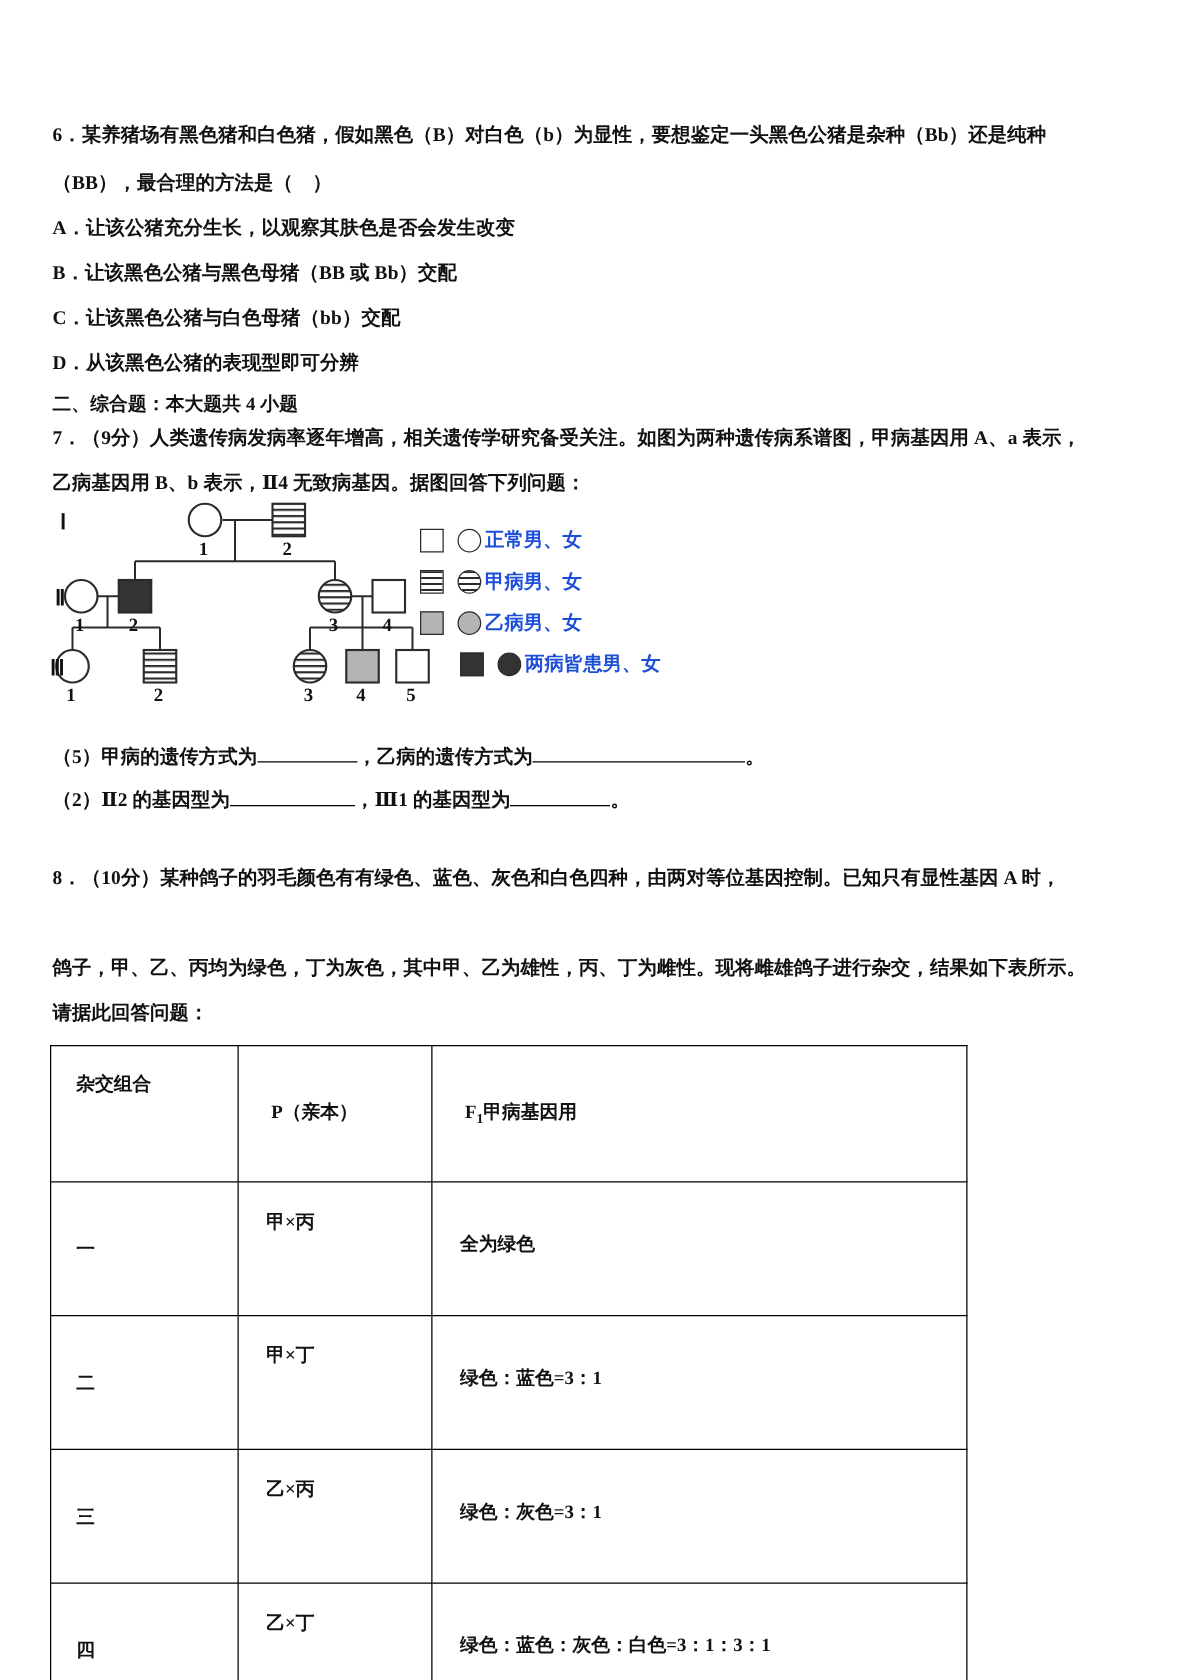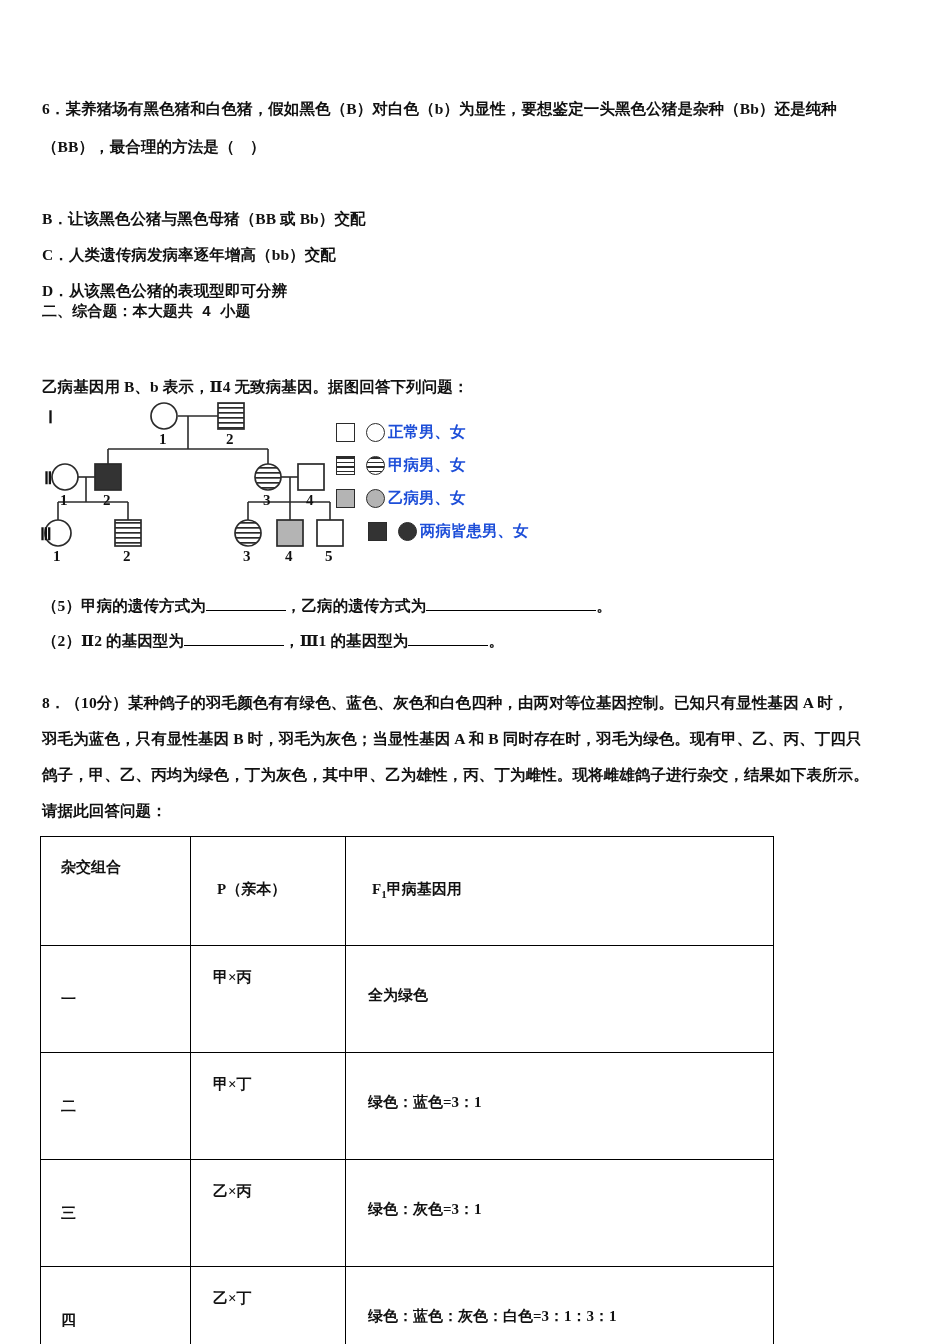--- a/index.html
+++ b/index.html
@@ -170,6 +170,7 @@
 
   <div class="line q-num" id="q6l1">6．某养猪场有黑色猪和白色猪，假如黑色（B）对白色（b）为显性，要想鉴定一头黑色公猪是杂种（Bb）还是纯种</div>
   <div class="line q-num" id="q6l2">（BB），最合理的方法是（　）</div>
+  <div class="line opt" id="q6a">A．让该公猪充分生长，以观察其肤色是否会发生改变</div>
   <div class="line opt" id="q6b">B．让该黑色公猪与黑色母猪（BB 或 Bb）交配</div>
   <div class="line opt" id="q6c">C．人类遗传病发病率逐年增高（bb）交配</div>
   <div class="line opt" id="q6d">D．从该黑色公猪的表现型即可分辨</div>

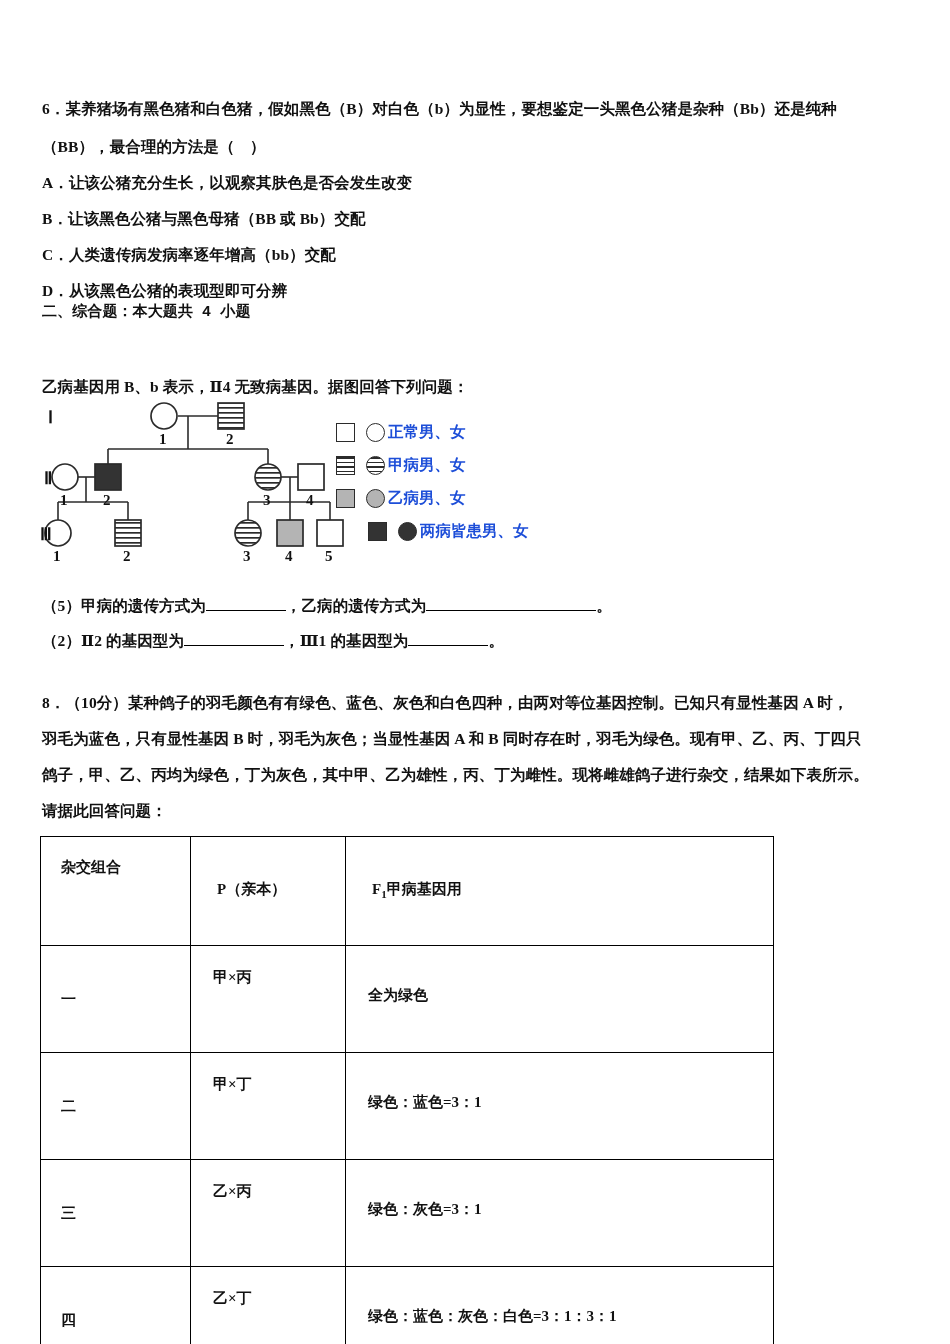--- a/index.html
+++ b/index.html
@@ -172,7 +172,7 @@
   <div class="line q-num" id="q6l2">（BB），最合理的方法是（　）</div>
   <div class="line opt" id="q6a">A．让该公猪充分生长，以观察其肤色是否会发生改变</div>
   <div class="line opt" id="q6b">B．让该黑色公猪与黑色母猪（BB 或 Bb）交配</div>
-  <div class="line opt" id="q6c">C．人类遗传病发病率逐年增高（bb）交配</div>
+  <div class="line opt" id="q6c">C．让该黑色公猪与白色母猪（bb）交配</div>
   <div class="line opt" id="q6d">D．从该黑色公猪的表现型即可分辨</div>
 
   <div class="line" id="sec2">二、综合题：本大题共 4 小题</div>

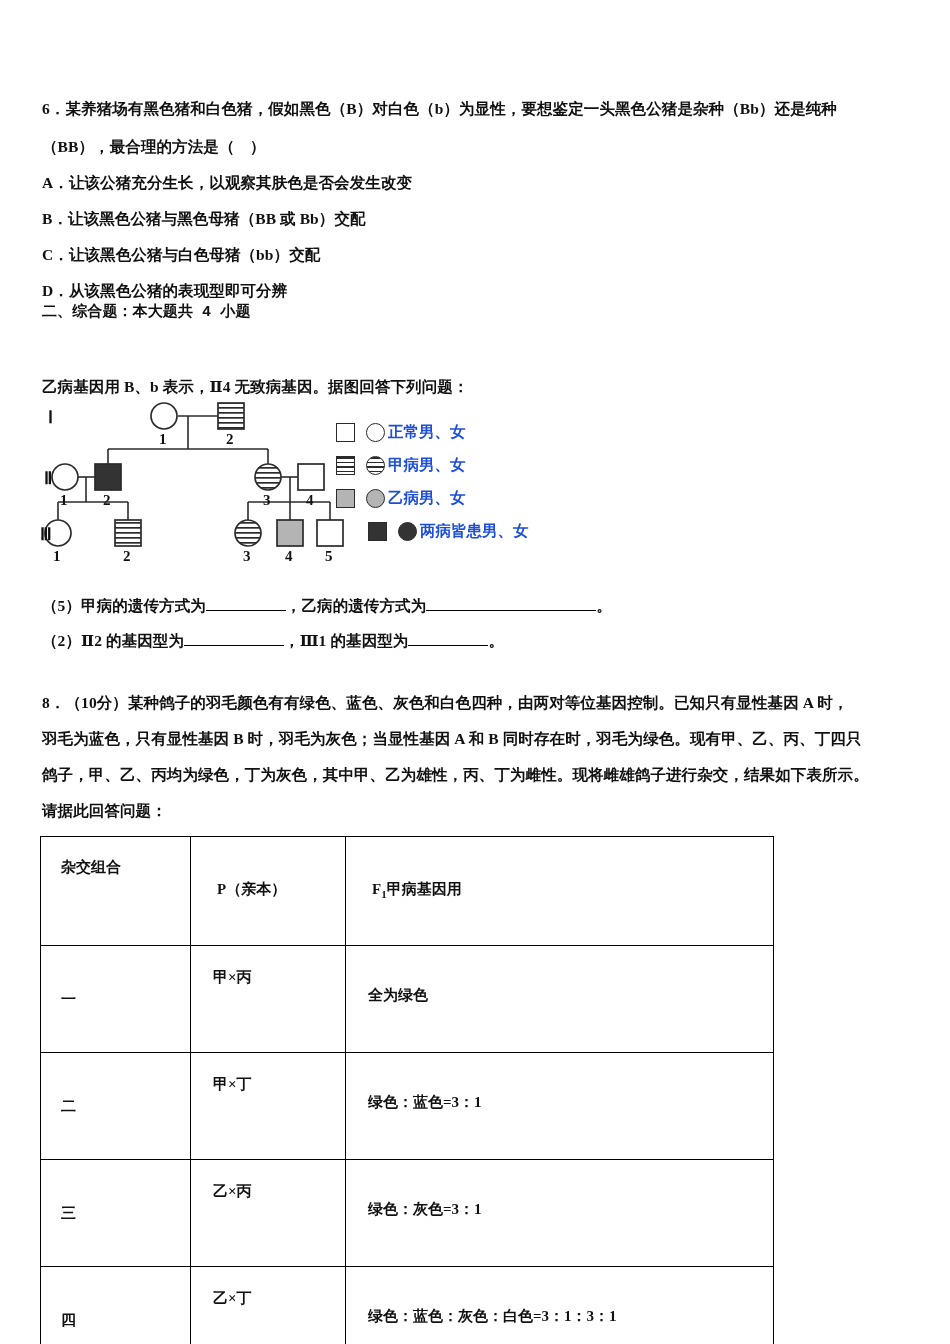--- a/index.html
+++ b/index.html
@@ -44,7 +44,7 @@
   #q6d  { left: 42px; top: 281px; }
 
   
-  #sec2   { left: 42px; top: 303px; font-size: 15px; font-family: Liberation Mono, monospace; }
+  #sec2   { left: 42px; top: 314px; font-size: 15px; }
   #q7l1   { left: 42px; top: 341px; }
   #q7l2   { left: 42px; top: 377px; }
 

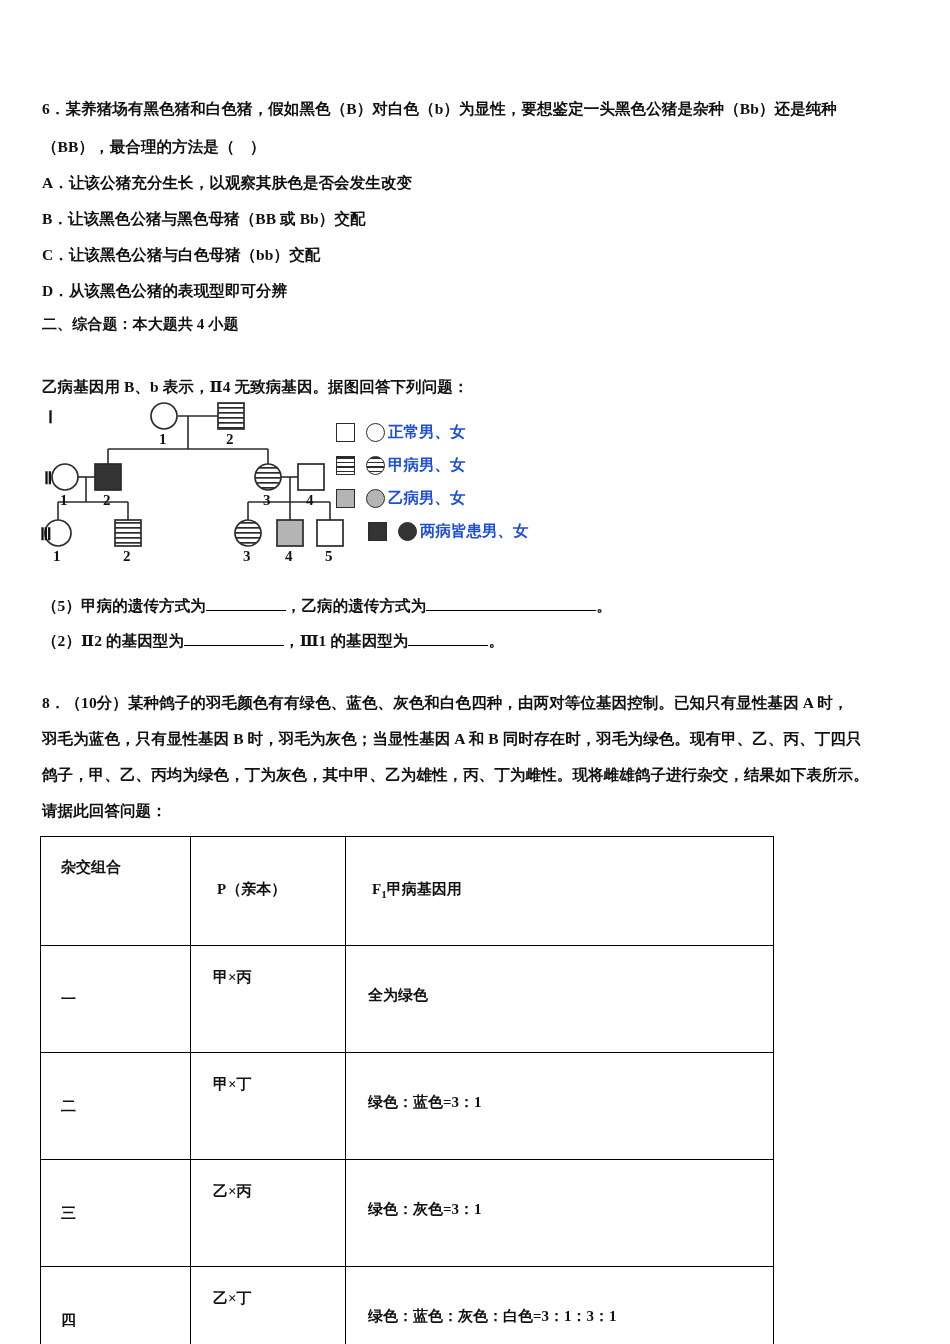--- a/index.html
+++ b/index.html
@@ -177,6 +177,7 @@
 
   <div class="line" id="sec2">二、综合题：本大题共 4 小题</div>
 
+  <div class="line" id="q7l1">7．（9分）人类遗传病发病率逐年增高，相关遗传学研究备受关注。如图为两种遗传病系谱图，甲病基因用 A、a 表示，</div>
   <div class="line" id="q7l2">乙病基因用 B、b 表示，Ⅱ4 无致病基因。据图回答下列问题：</div>
 
   <div id="pedigree">

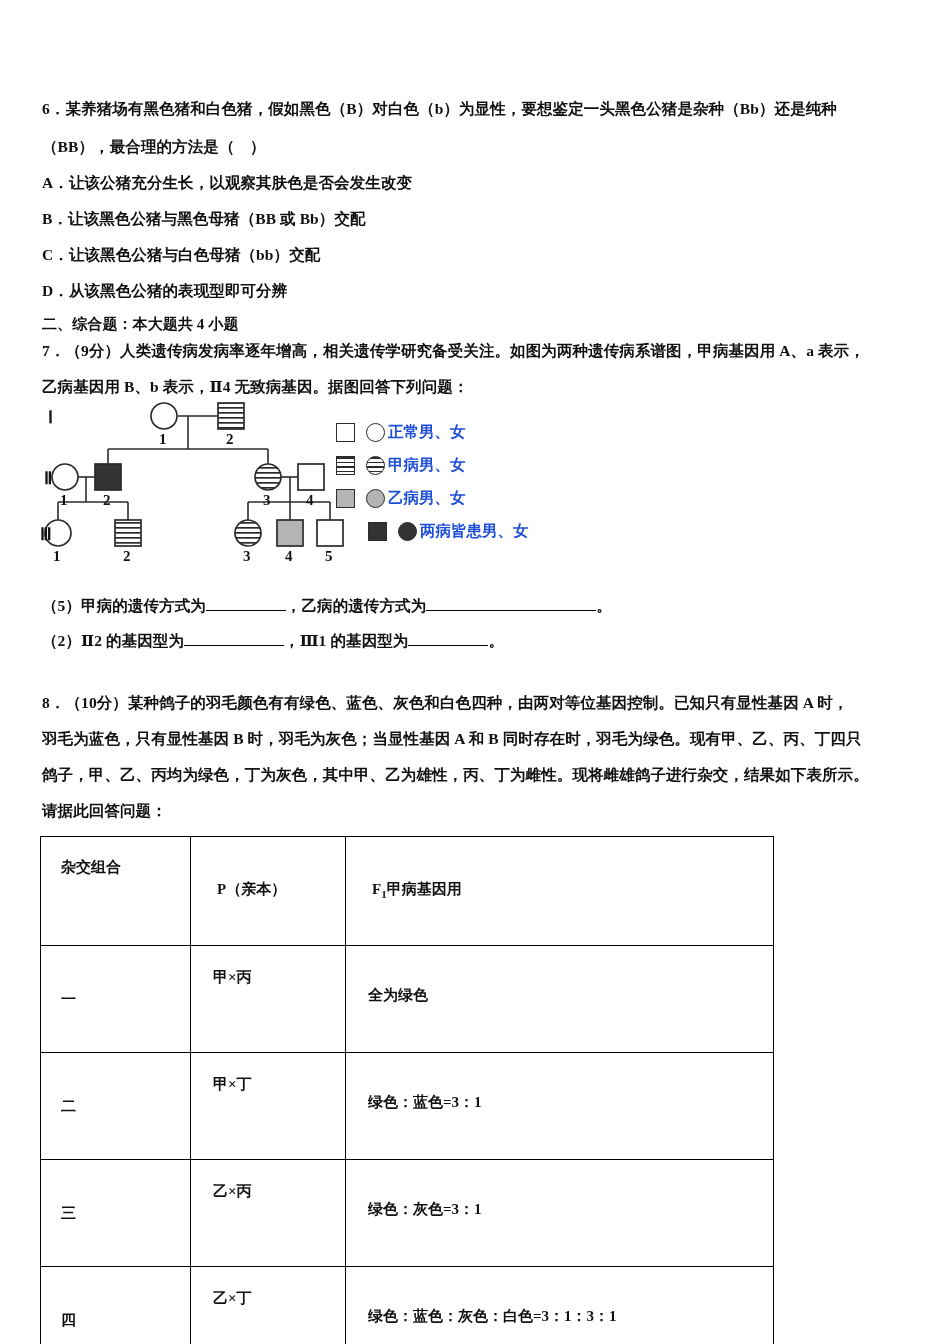--- a/index.html
+++ b/index.html
@@ -292,7 +292,6 @@
   </div>
 
   <div class="line" id="q8l1">8．（10分）某种鸽子的羽毛颜色有有绿色、蓝色、灰色和白色四种，由两对等位基因控制。已知只有显性基因 A 时，</div>
-  <div class="line" id="q8l2">羽毛为蓝色，只有显性基因 B 时，羽毛为灰色；当显性基因 A 和 B 同时存在时，羽毛为绿色。现有甲、乙、丙、丁四只</div>
   <div class="line" id="q8l3">鸽子，甲、乙、丙均为绿色，丁为灰色，其中甲、乙为雄性，丙、丁为雌性。现将雌雄鸽子进行杂交，结果如下表所示。</div>
   <div class="line" id="q8l4">请据此回答问题：</div>
 

